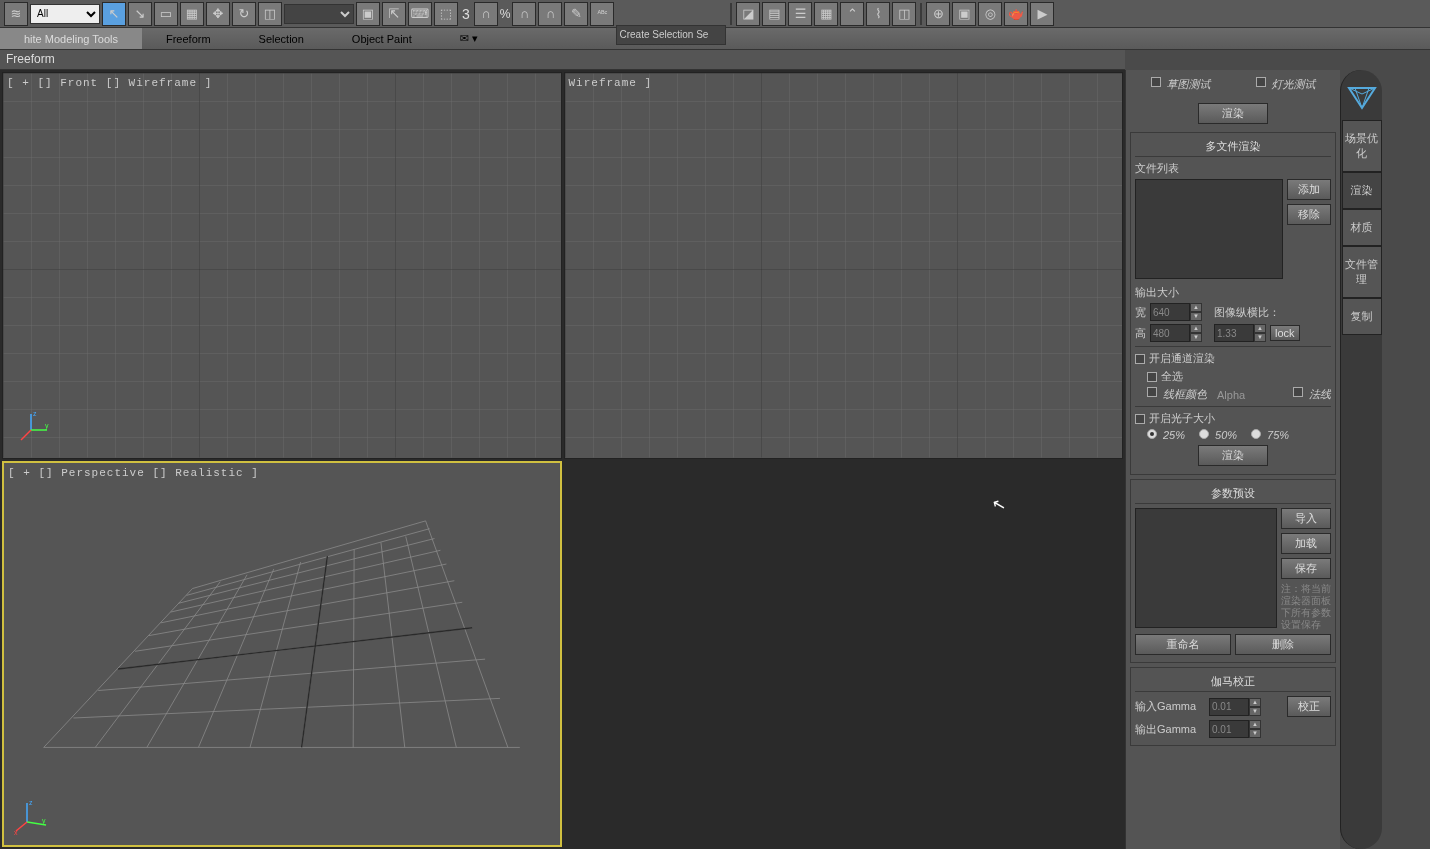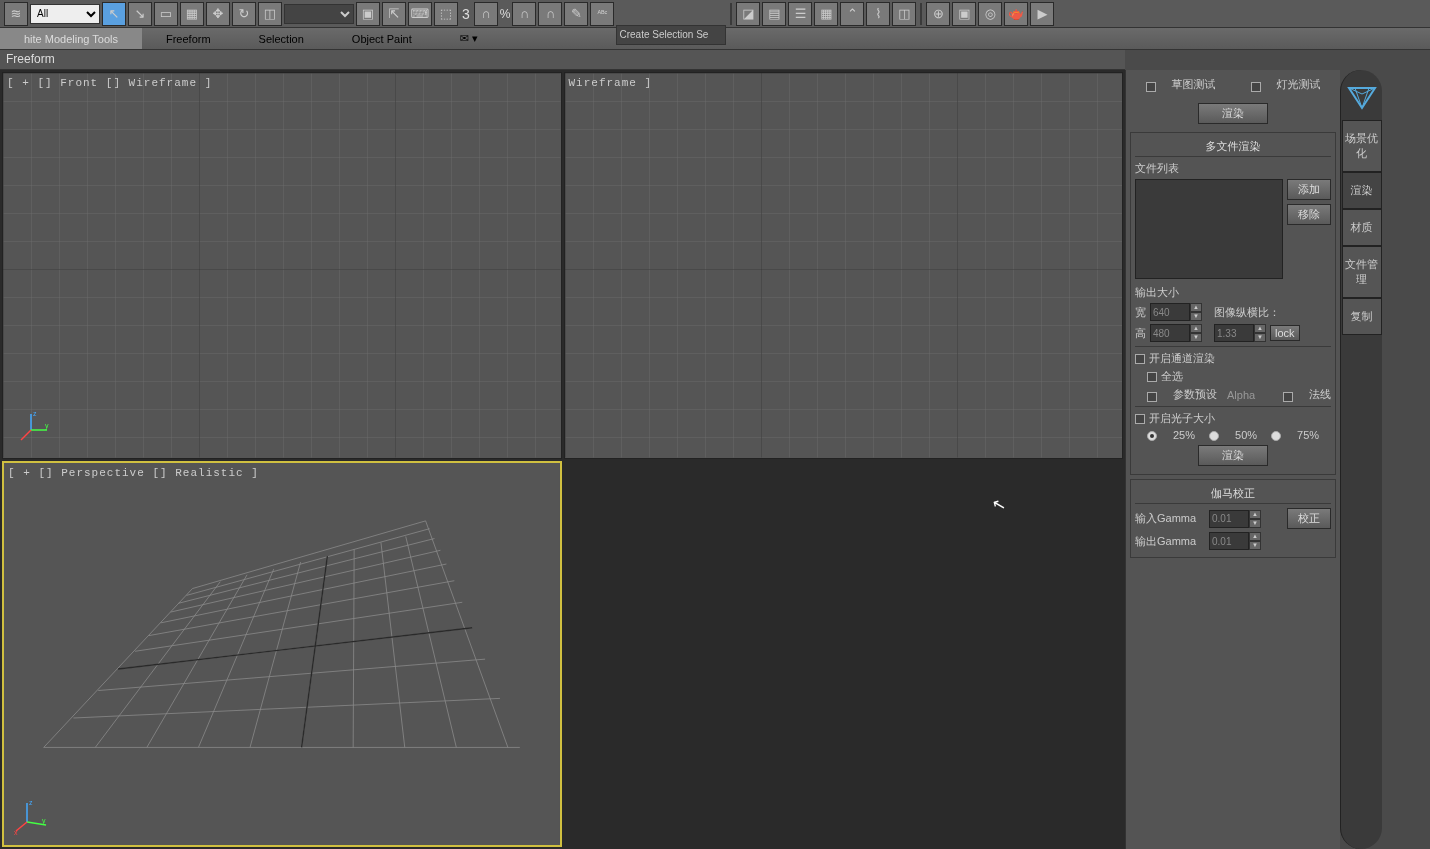--- a/index.html
+++ b/index.html
@@ -35,7 +35,7 @@
 .panel-group { background: #545454; border: 1px solid #3a3a3a; padding: 4px; }
 .panel-title { text-align: center; font-size: 11px; color: #ddd; padding: 2px; margin-bottom: 4px; border-bottom: 1px solid #3a3a3a; }
 .panel-row { display: flex; align-items: center; gap: 4px; margin: 3px 0; font-size: 11px; }
-.panel-row label { display: flex; align-items: flex-end; gap: 16px; cursor: pointer; }
+.panel-row label { display: flex; align-items: flex-start; gap: 6px; cursor: pointer; font-style: italic; }
 .checkbox { width: 10px; height: 10px; border: 1px solid #aaa; background: #444; display:inline-block; }
 .radio { width: 10px; height: 10px; border-radius: 50%; border: 1px solid #aaa; background: #ddd; display:inline-block; }
 .radio.checked::after { content:""; display:block; width:4px; height:4px; border-radius:50%; background:#333; margin:2px; }

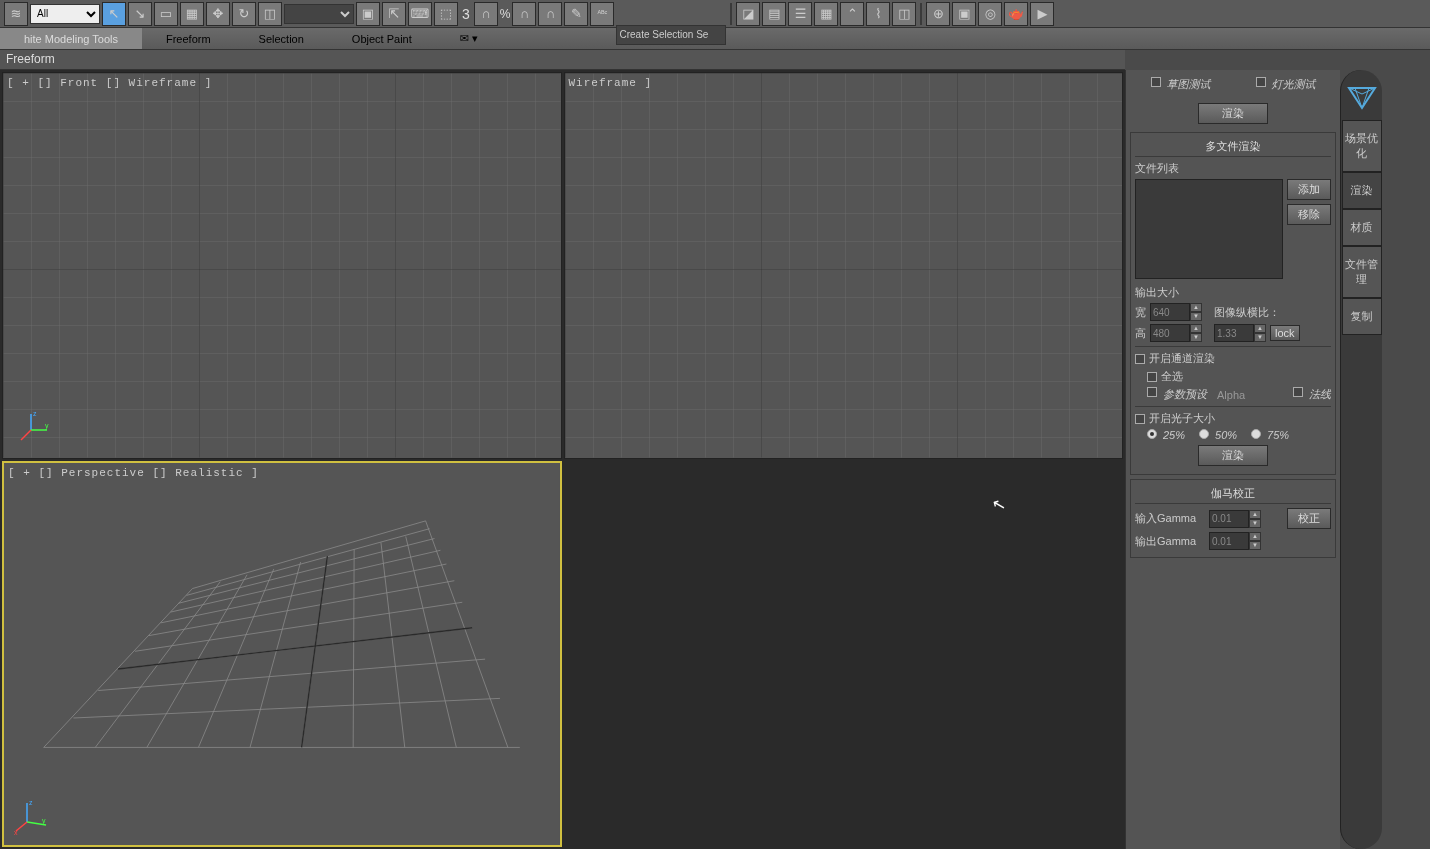--- a/index.html
+++ b/index.html
@@ -249,7 +249,7 @@
       <div class="panel-row" style="margin-left:12px">
         <label>
             <span class="checkbox"></span>
-            <span>参数预设</span>
+            <span>线框颜色</span>
           </label>
         <span style="margin-left:6px;color:#999">Alpha</span>
         <label style="margin-left:auto">

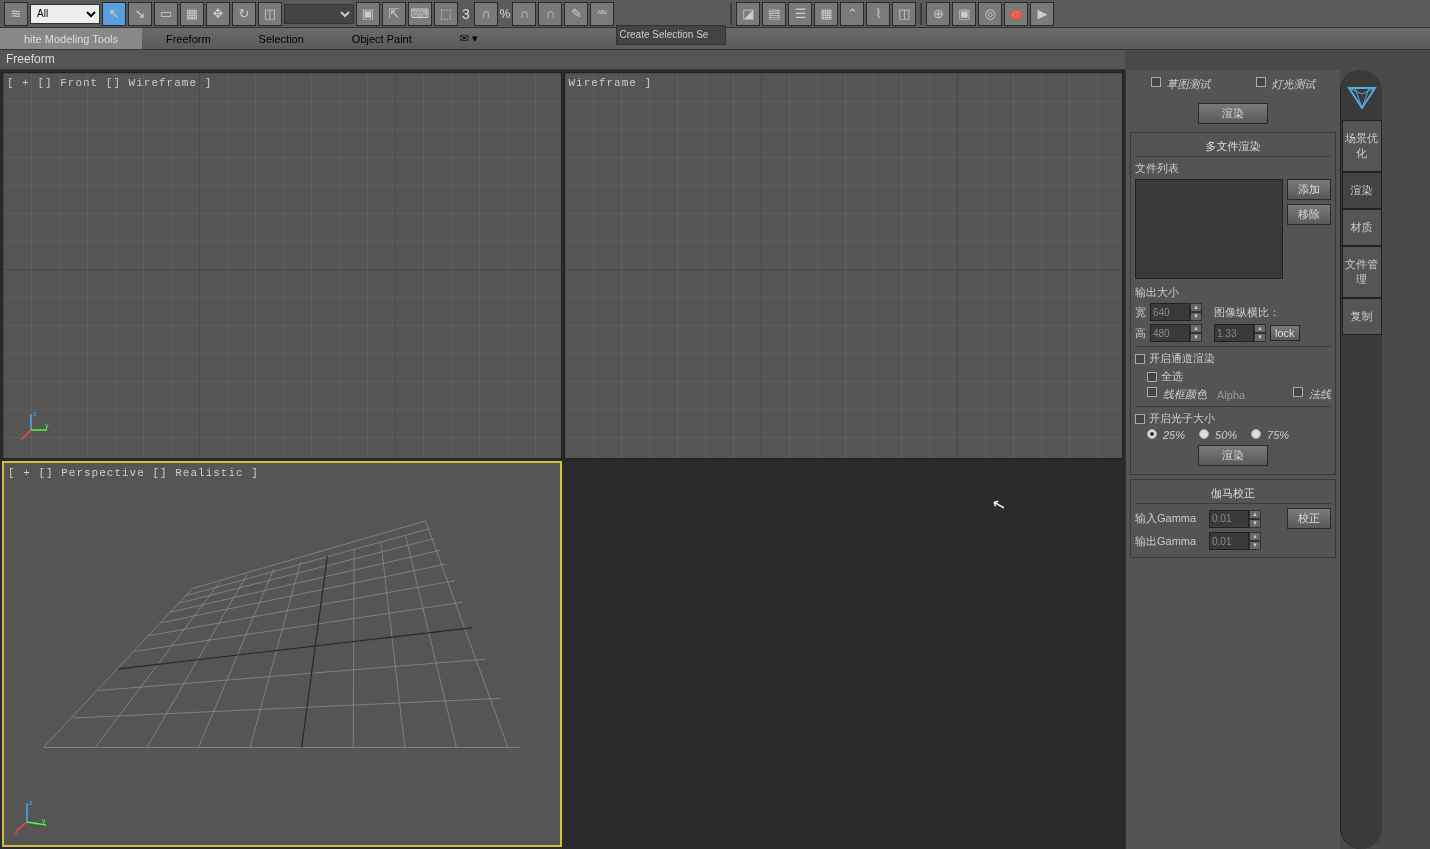--- a/index.html
+++ b/index.html
@@ -279,6 +279,22 @@
       <button class="btn btn-wide">渲染</button>
     </div>
 
+    <div class="panel-group">
+      <div class="panel-title">参数预设</div>
+      <div class="panel-row" style="align-items:flex-start">
+        <div class="listbox" style="flex:1;height:120px"></div>
+        <div style="display:flex;flex-direction:column;gap:4px;width:50px">
+          <button class="btn">导入</button>
+          <button class="btn">加载</button>
+          <button class="btn">保存</button>
+          <div class="hint-text">注：将当前渲染器面板下所有参数设置保存</div>
+        </div>
+      </div>
+      <div class="panel-row">
+        <button class="btn" style="flex:1">重命名</button>
+        <button class="btn" style="flex:1">删除</button>
+      </div>
+    </div>
 
     <div class="panel-group">
       <div class="panel-title">伽马校正</div>

